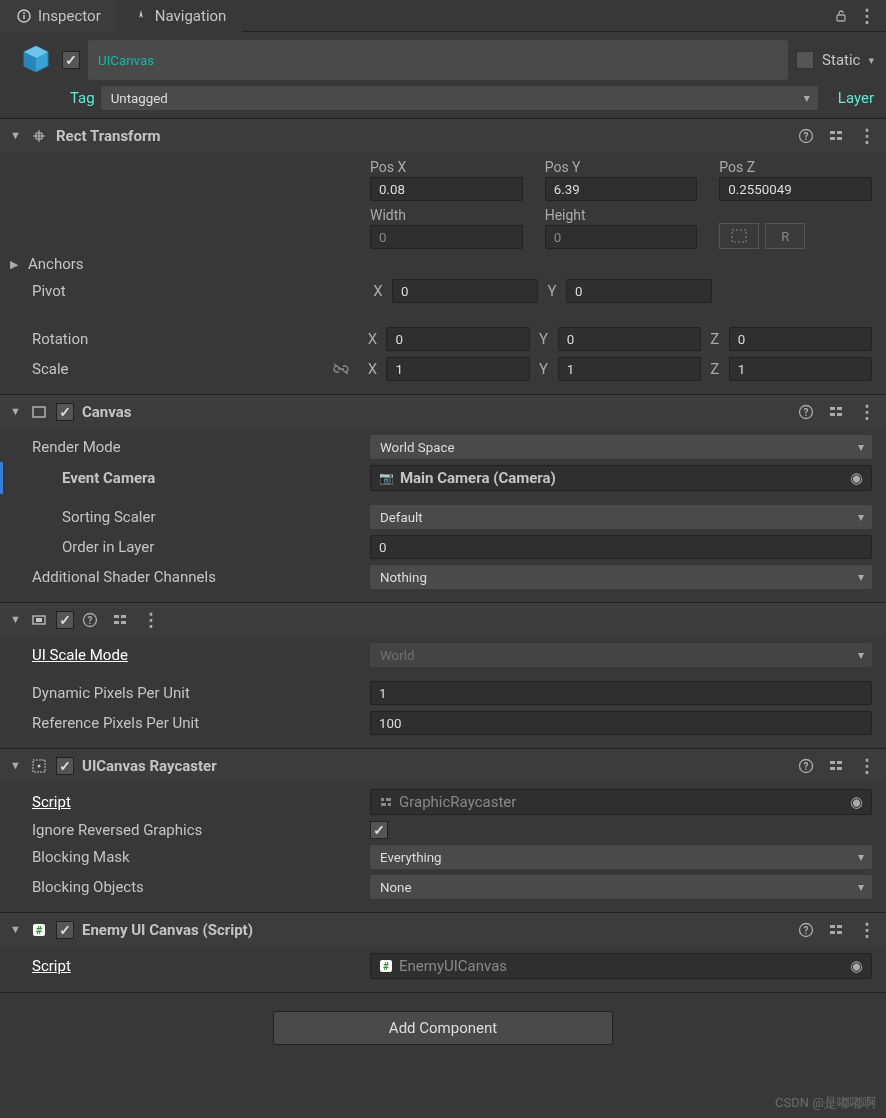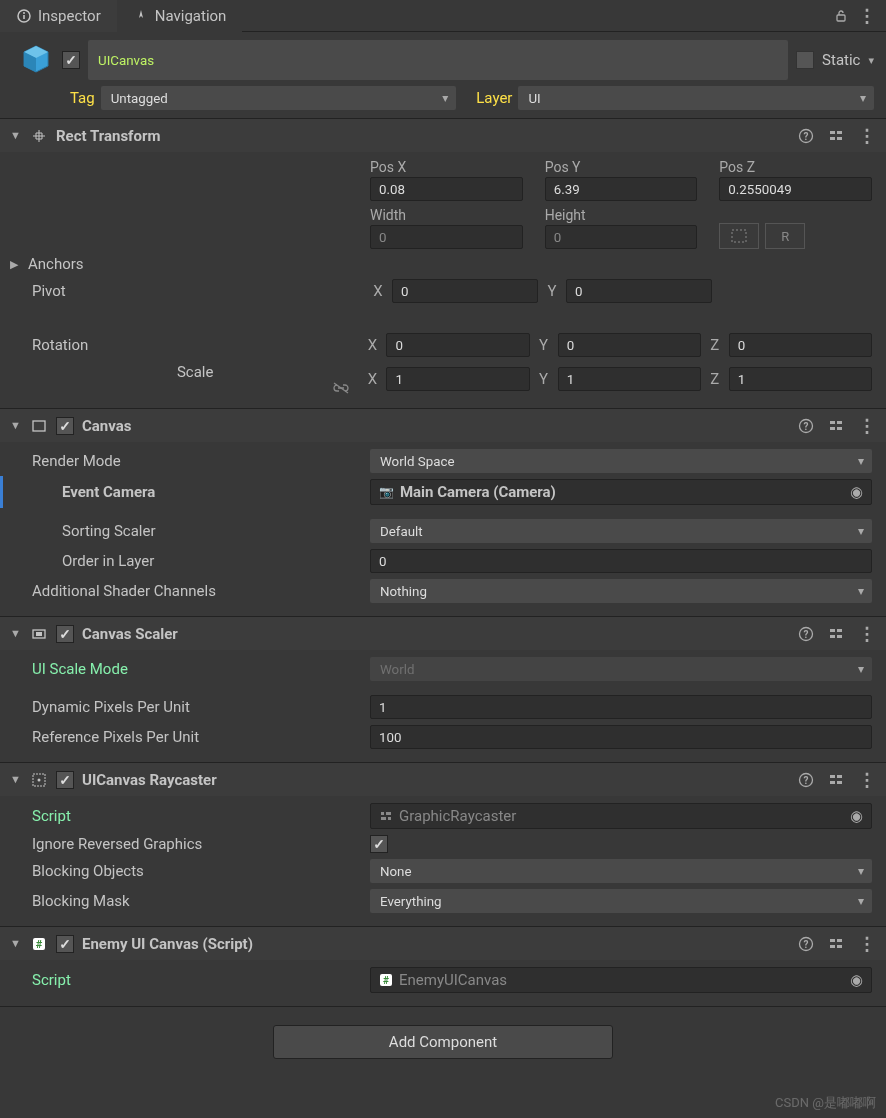--- a/index.html
+++ b/index.html
@@ -14,7 +14,7 @@
 .cube-icon { width:36px; height:36px; }
 .checkbox { width:18px; height:18px; background:#555; border:1px solid #222; display:inline-flex; align-items:center; justify-content:center; cursor:pointer; }
 .checkbox.checked::after { content:"✓"; color:#ddd; font-size:14px; font-weight:bold; }
-.name-field { flex:1; background:#4a4a4a; border:none; padding:20px 10px; color:#bef264; height:26px; border-radius:2px; }
+.name-field { flex:1; background:#4a4a4a; border:none; padding:20px 10px; color:#14b8a6; height:26px; border-radius:2px; }
 .static-box { width:18px; height:18px; background:#555; border:1px solid #333; }
 .taglayer { display:flex; align-items:center; padding:2px 12px 8px 70px; gap:6px; }
 .taglayer .lbl { color:#fde047; }

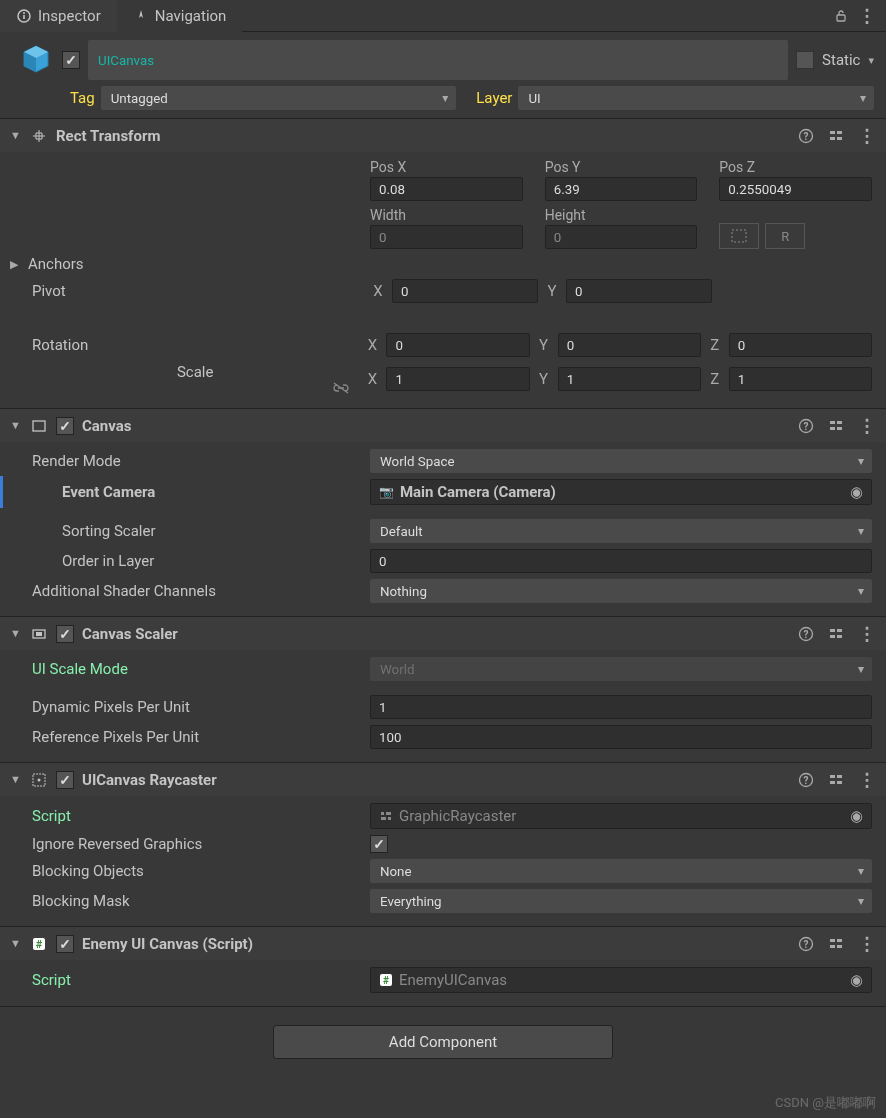--- a/index.html
+++ b/index.html
@@ -17,7 +17,7 @@
 .name-field { flex:1; background:#4a4a4a; border:none; padding:20px 10px; color:#14b8a6; height:26px; border-radius:2px; }
 .static-box { width:18px; height:18px; background:#555; border:1px solid #333; }
 .taglayer { display:flex; align-items:center; padding:2px 12px 8px 70px; gap:6px; }
-.taglayer .lbl { color:#fde047; }
+.taglayer .lbl { color:#5eead4; }
 .dropdown { background:#4a4a4a; border:none; color:#ddd; padding:3px 10px; height:24px; border-radius:2px; appearance:none; position:relative; }
 .dropdown-wrap { position:relative; display:flex; align-items:center; }
 .dropdown-wrap::after { content:"▾"; position:absolute; right:8px; pointer-events:none; color:#aaa; font-size:12px; }

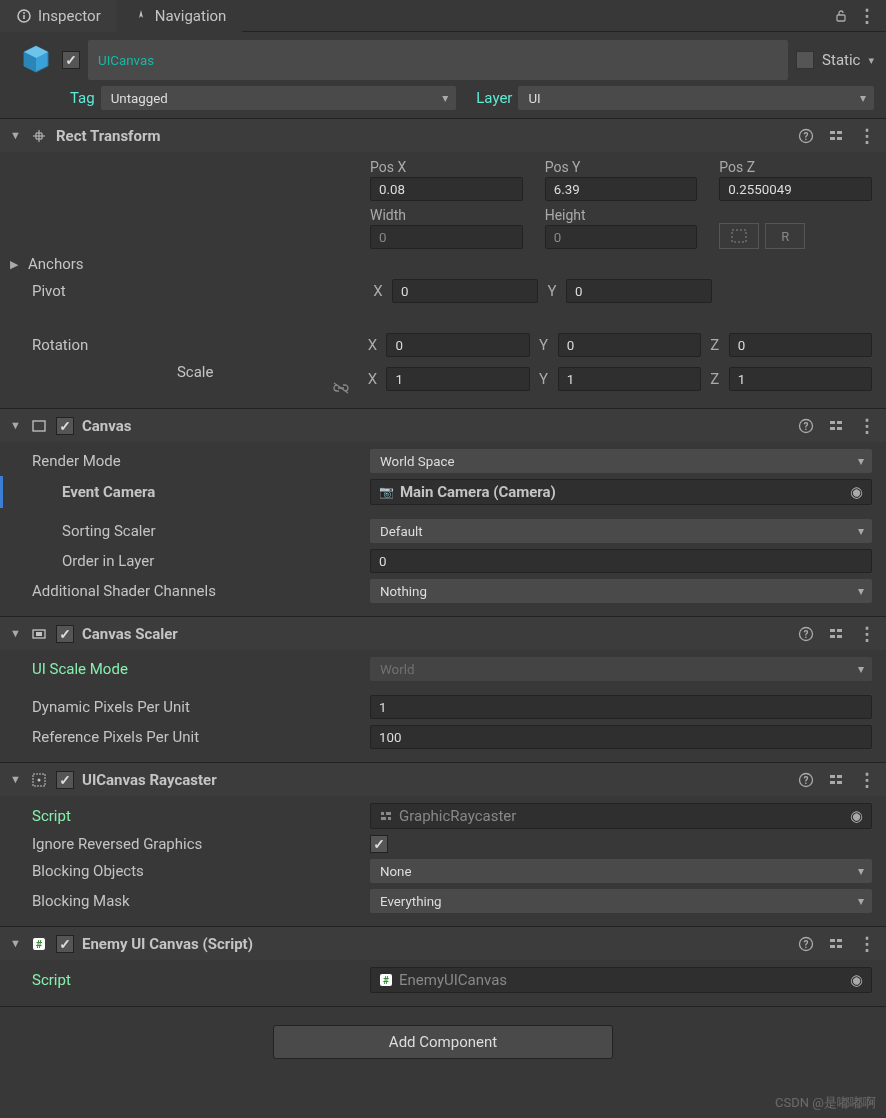--- a/index.html
+++ b/index.html
@@ -111,11 +111,6 @@
     </select>
   </div>
   <span class="lbl" style="margin-left:14px;">Layer</span>
-  <div class="dropdown-wrap" style="flex:1;">
-    <select class="dropdown" style="width:100%;">
-      <option>UI</option>
-    </select>
-  </div>
 </div>
 
 <div class="section">

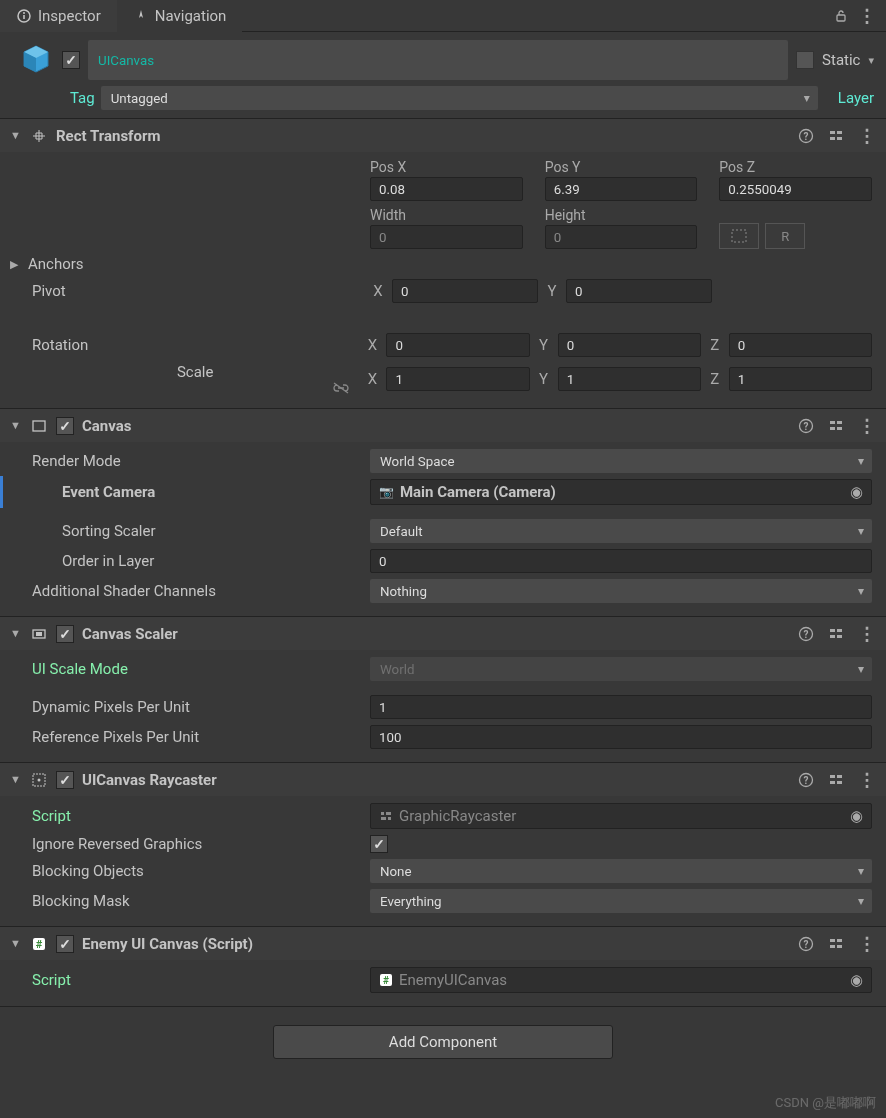--- a/index.html
+++ b/index.html
@@ -181,7 +181,7 @@
           <input class="numfield" value="0" style="">
         </div>
     </div>
-    <div class="row" style="margin-top:24px;">
+    <div class="row" style="margin-top:18px;">
       <div class="key">Rotation</div>
       <div class="axis">
           <span class="axlbl">X</span>

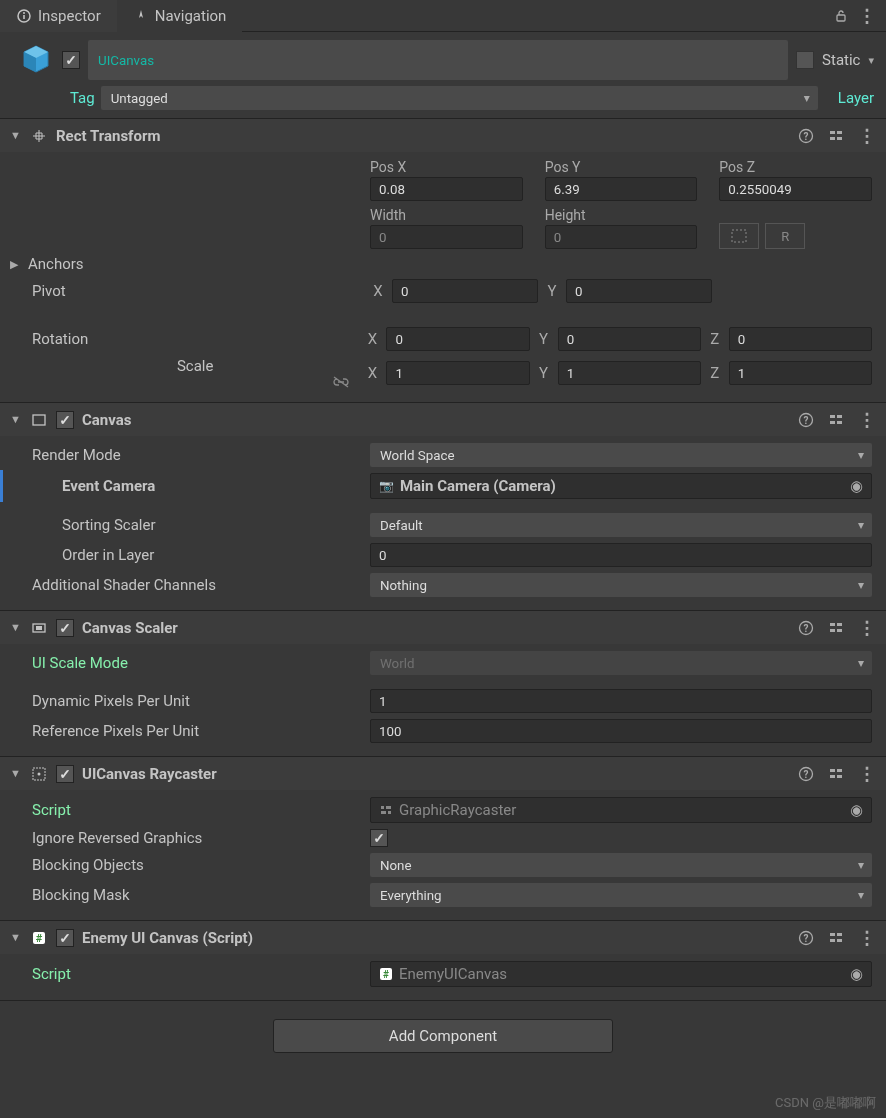--- a/index.html
+++ b/index.html
@@ -197,7 +197,7 @@
         </div>
     </div>
     <div class="row">
-      <div class="key" style="display:flex;align-items:center;flex-direction:column;">
+      <div class="key" style="display:flex;align-items:center;">
         <span>Scale</span>
         <span class="link-icon" style="margin-left:auto;margin-right:8px;">
           <svg width="18" height="14" viewBox="0 0 18 14">

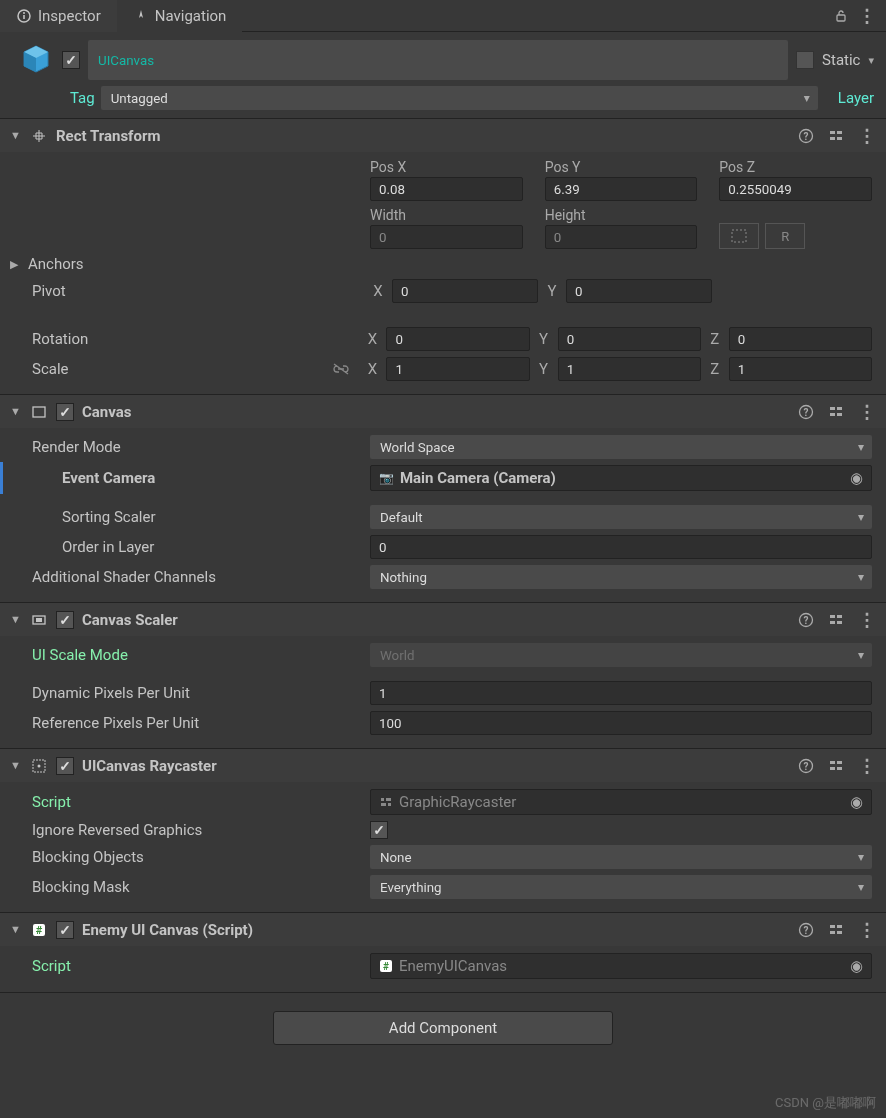--- a/index.html
+++ b/index.html
@@ -294,7 +294,6 @@
         </svg>
       </span>
     <span class="checkbox checked"></span>
-    <span class="section-title">Canvas Scaler</span>
     <div class="right-icons">
       <span>
           <svg width="16" height="16" viewBox="0 0 16 16">

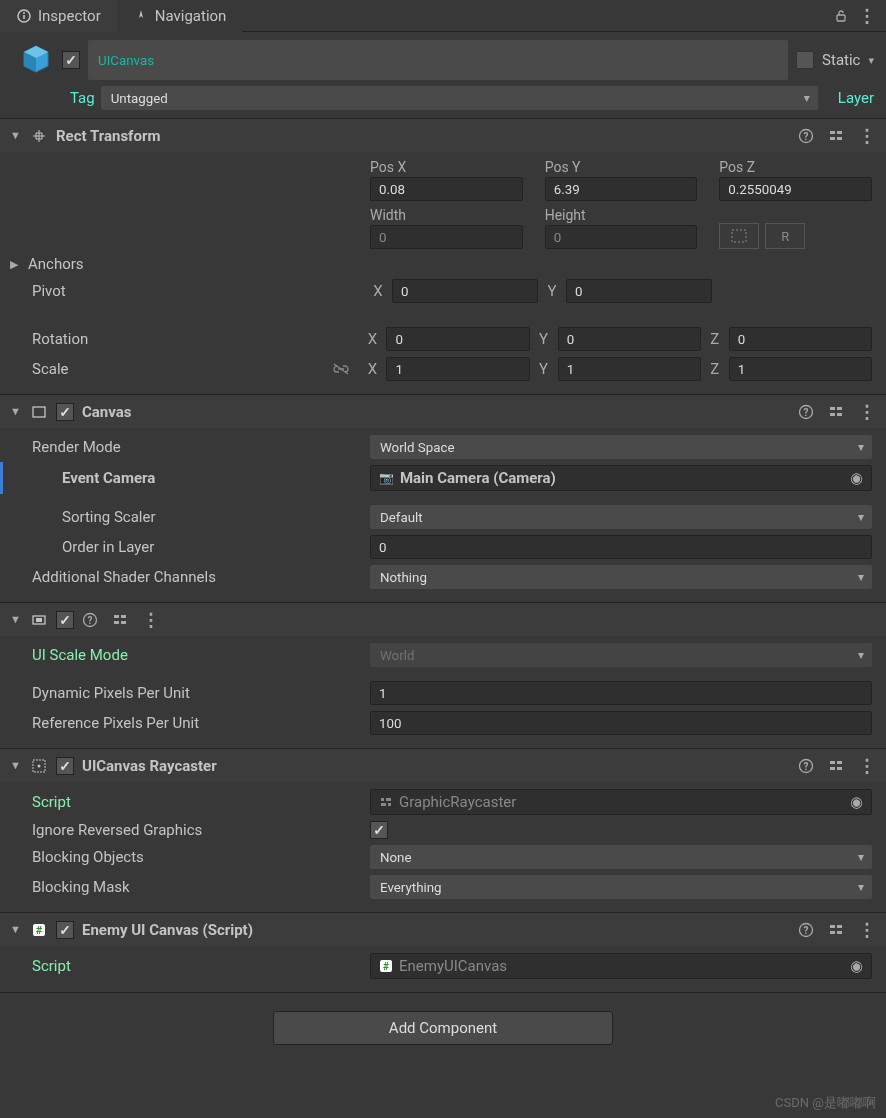--- a/index.html
+++ b/index.html
@@ -33,7 +33,7 @@
 .row .key { width:350px; padding-left:18px; color:#c4c4c4; }
 .row .key.indent { padding-left:48px; }
 .row .key.bold { font-weight:bold; }
-.row .key.dim { color:#86efac; }
+.row .key.dim { color:#ffffff;text-decoration:underline; }
 .three-col { display:flex; gap:22px; flex:1; }
 .three-col > div { flex:1; }
 .collbl { color:#aaa; font-size:14px; padding-bottom:2px; }

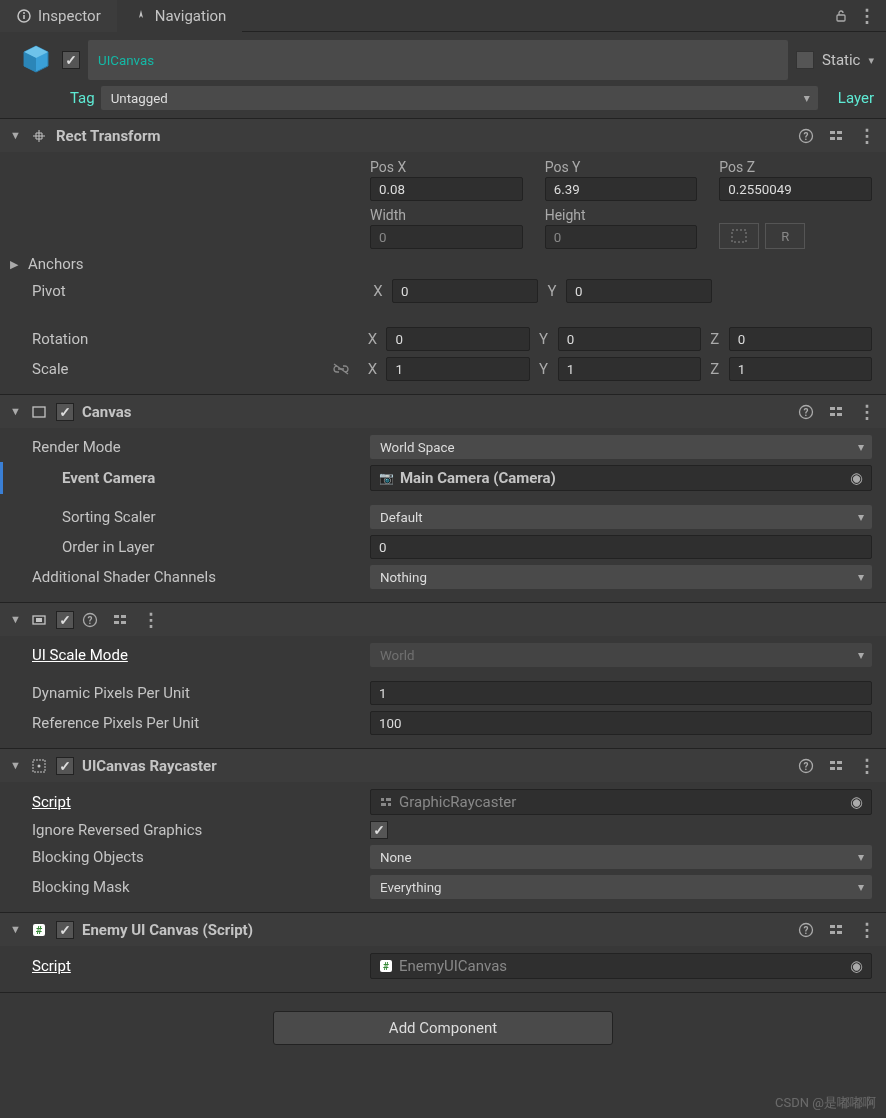--- a/index.html
+++ b/index.html
@@ -380,15 +380,15 @@
       <span class="checkbox checked"></span>
     </div>
     <div class="row">
+      <div class="key">Blocking Mask</div>
+      <div class="full-dropdown dropdown-wrap">
+          <select class="dropdown"><option>Everything</option></select>
+        </div>
+    </div>
+    <div class="row">
       <div class="key">Blocking Objects</div>
       <div class="full-dropdown dropdown-wrap">
           <select class="dropdown"><option>None</option></select>
-        </div>
-    </div>
-    <div class="row">
-      <div class="key">Blocking Mask</div>
-      <div class="full-dropdown dropdown-wrap">
-          <select class="dropdown"><option>Everything</option></select>
         </div>
     </div>
   </div>

